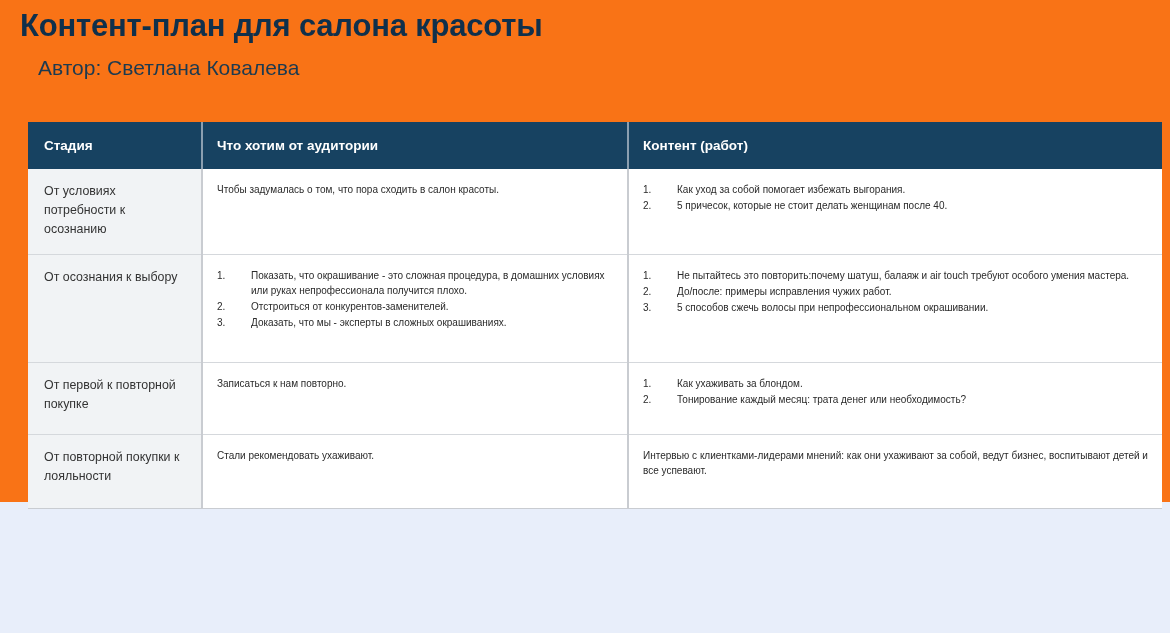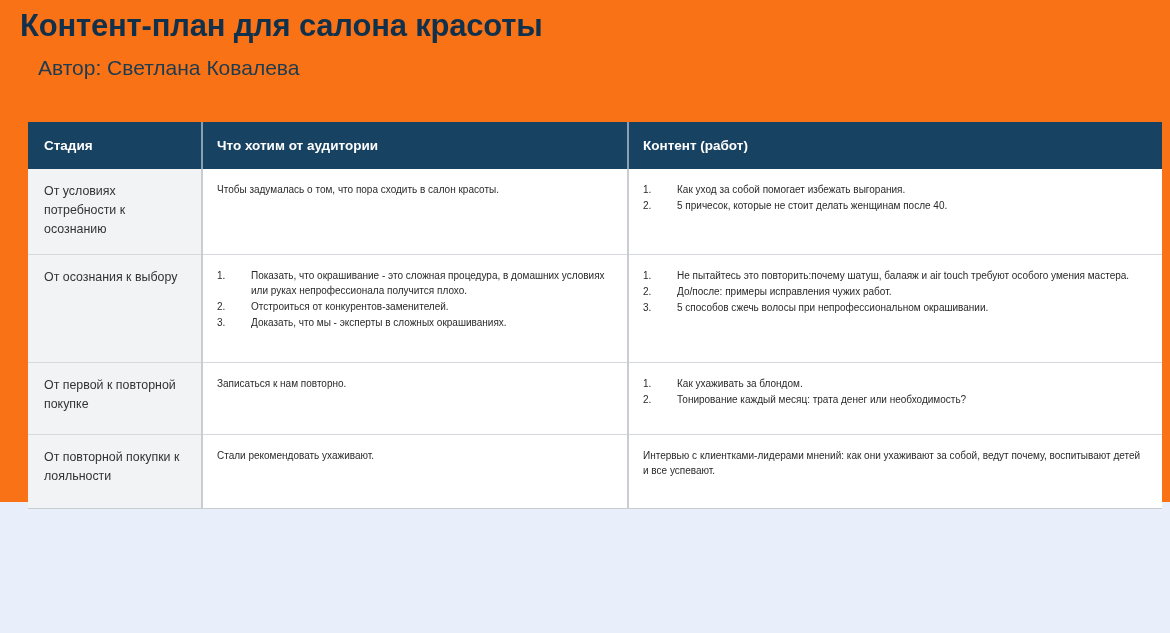--- a/index.html
+++ b/index.html
@@ -192,7 +192,7 @@
             <p class="plain">Стали рекомендовать ухаживают.</p>
           </td>
           <td>
-            <p class="plain">Интервью с клиентками-лидерами мнений: как они ухаживают за собой, ведут почему, воспитывают детей и все успевают.</p>
+            <p class="plain">Интервью с клиентками-лидерами мнений: как они ухаживают за собой, ведут бизнес, воспитывают детей и все успевают.</p>
           </td>
         </tr>
 

